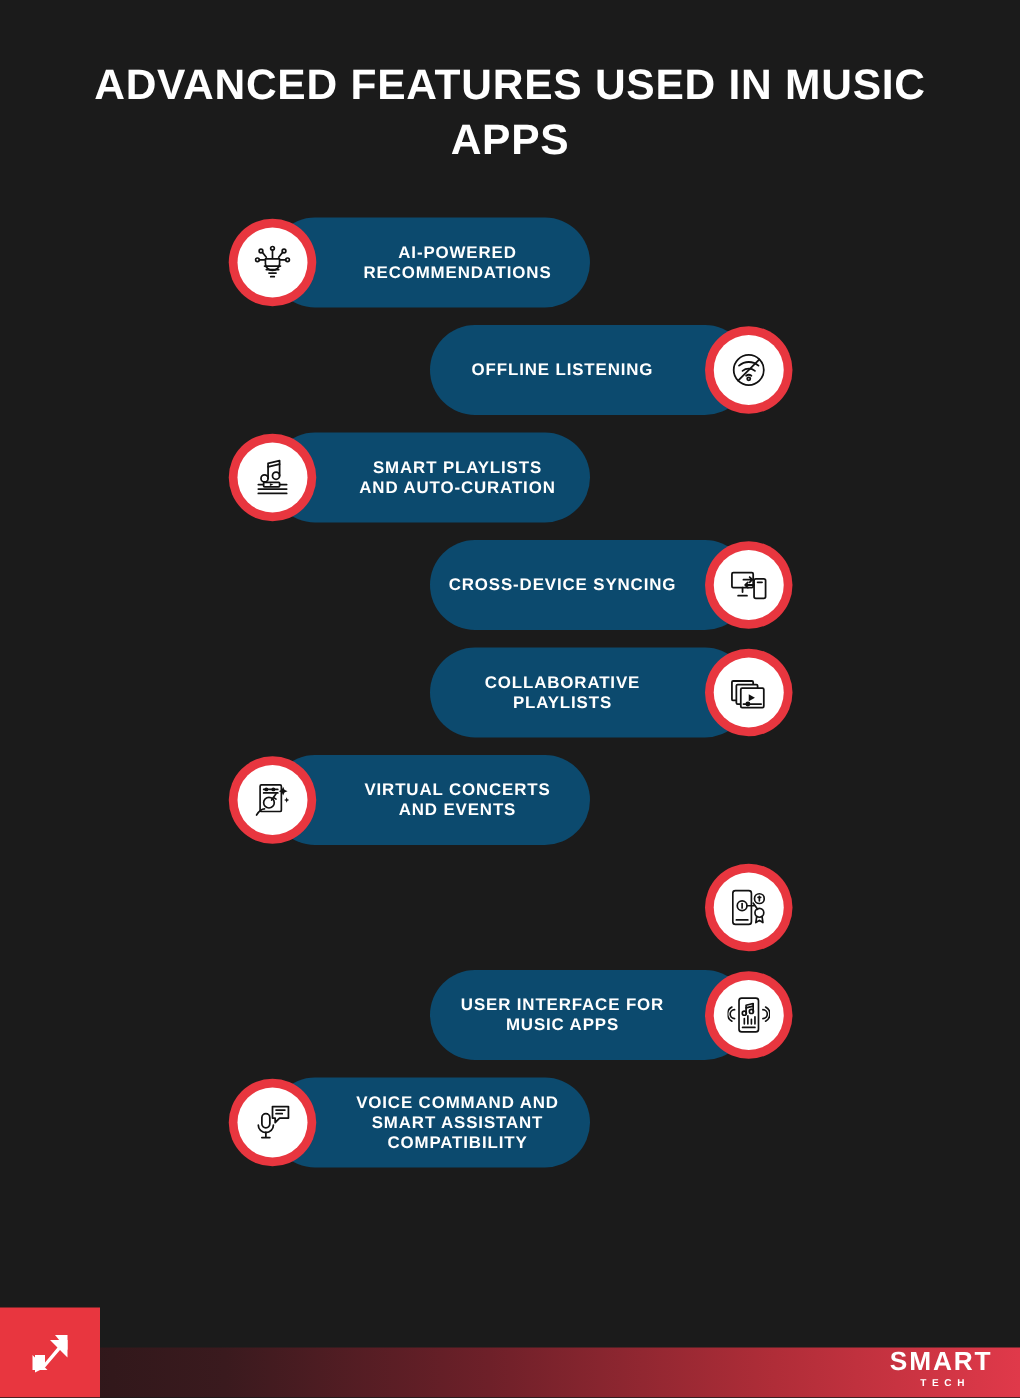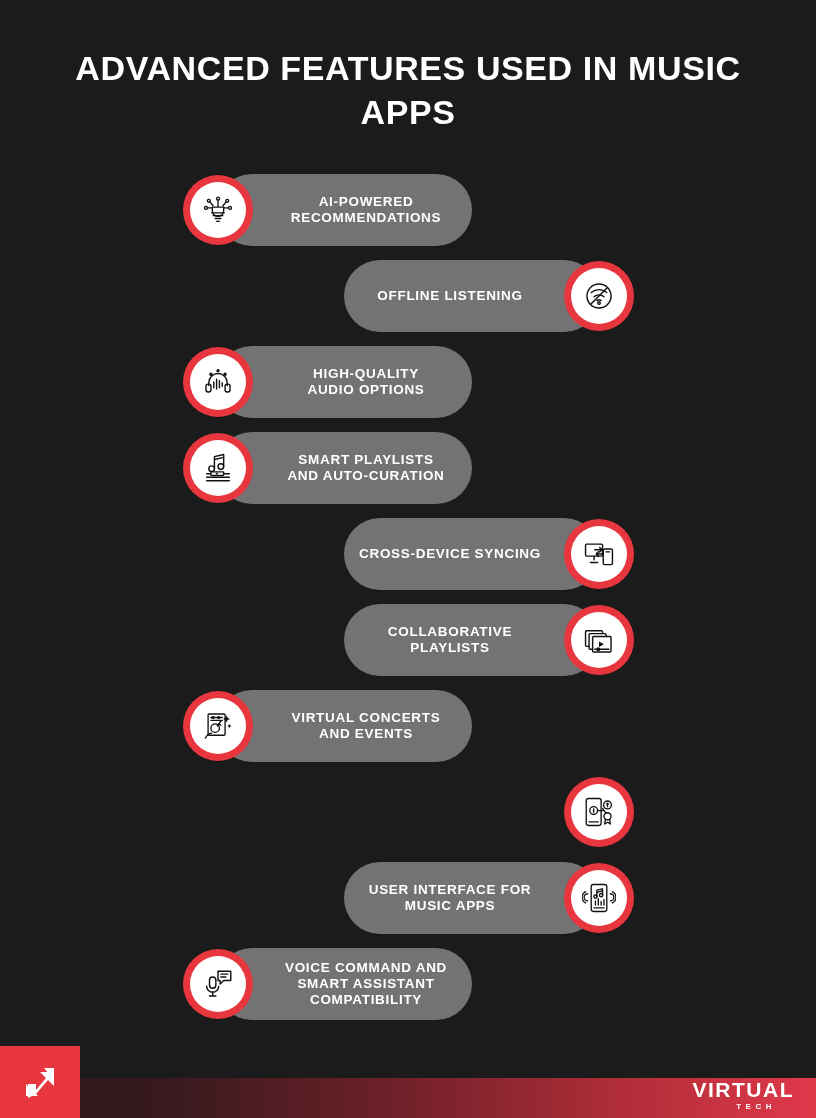--- a/index.html
+++ b/index.html
@@ -34,7 +34,7 @@
     position:absolute;
     top:0;
     height:72px;
-    background:#737373;
+    background:#0c4a6e;
     border-radius:36px;
     display:flex;
     align-items:center;

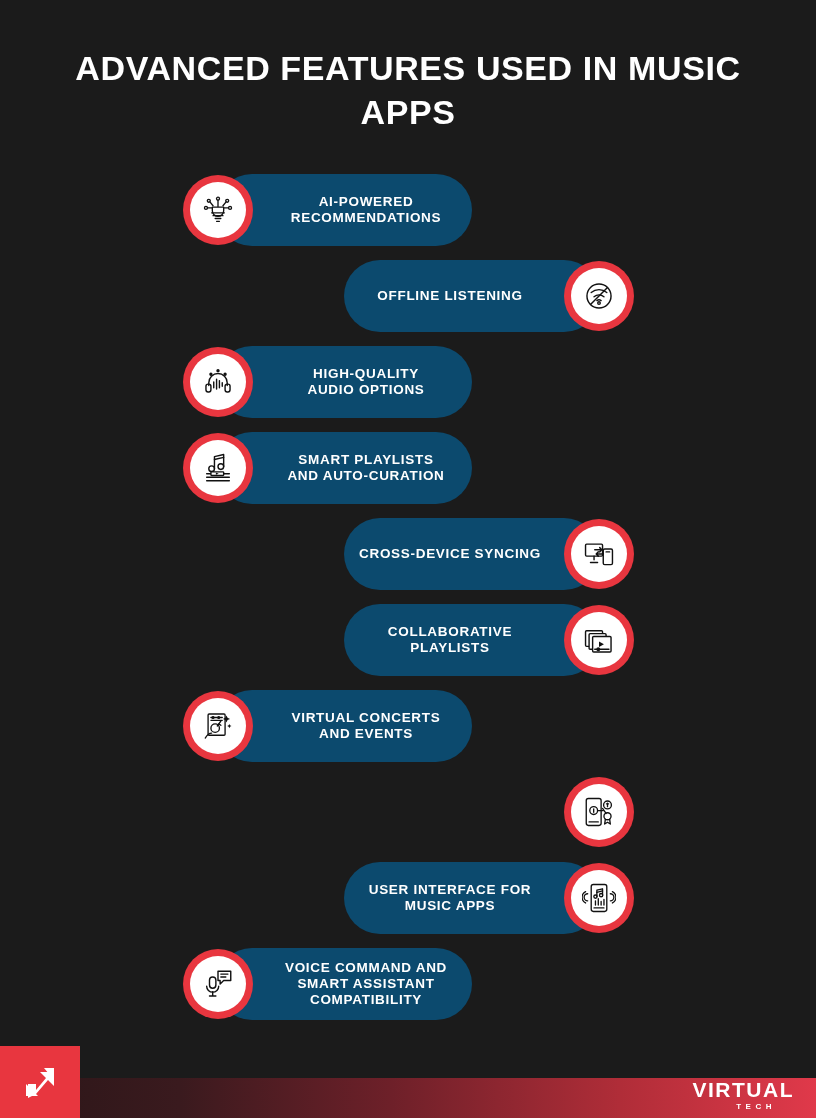--- a/index.html
+++ b/index.html
@@ -155,25 +155,6 @@
       </div>
     </div>
 
-    <div class="row r-left">
-      <div class="pill">
-        <span class="pill-label">HIGH-QUALITY
-AUDIO OPTIONS</span>
-      </div>
-      <div class="badge">
-        <div class="badge-inner">
-          <svg viewBox="0 0 48 48" fill="none" stroke="#111" stroke-width="2" stroke-linecap="round" stroke-linejoin="round">
-            <path d="M11 29v-4a13 13 0 0 1 26 0v4"></path>
-            <rect x="7" y="27" width="7" height="11" rx="3"></rect>
-            <rect x="34" y="27" width="7" height="11" rx="3"></rect>
-            <path d="M18 24v8M22 20v14M26 22v10M30 25v5"></path>
-            <circle cx="14" cy="13" r="1.4" fill="#111"></circle>
-            <circle cx="34" cy="13" r="1.4" fill="#111"></circle>
-            <circle cx="24" cy="8" r="1.4" fill="#111"></circle>
-          </svg>
-        </div>
-      </div>
-    </div>
 
     <div class="row r-left">
       <div class="pill">

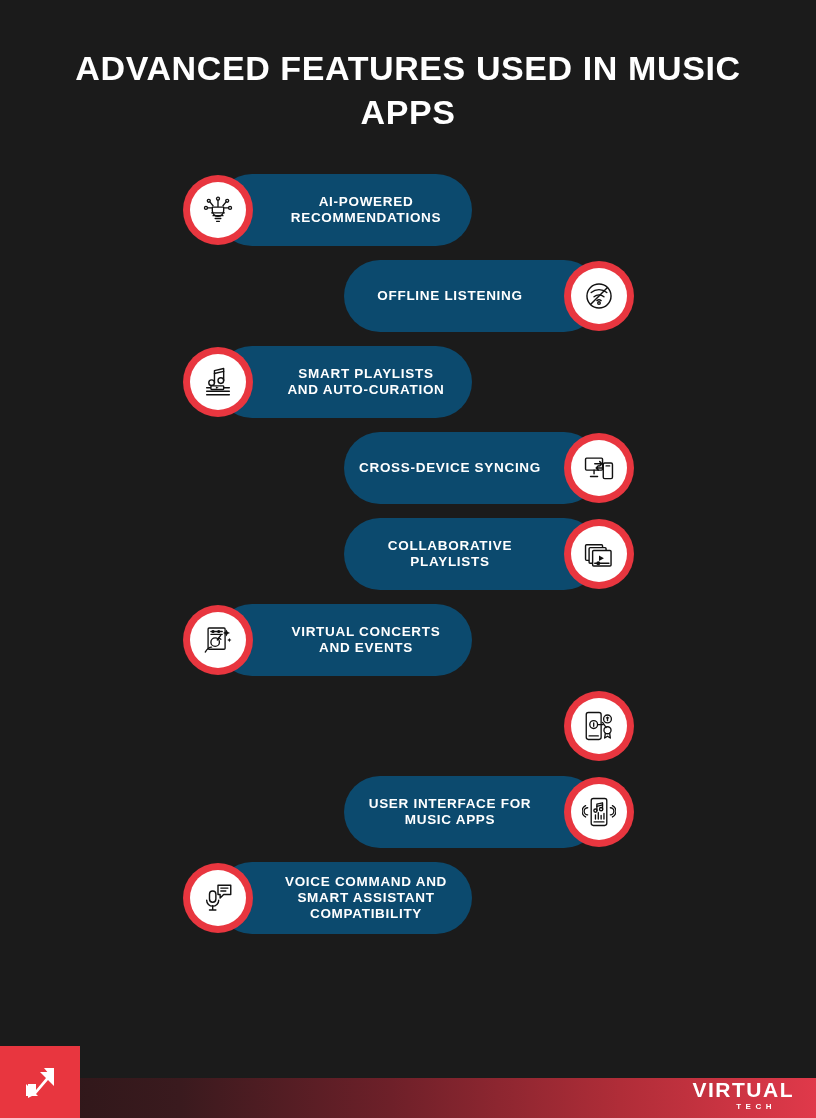--- a/index.html
+++ b/index.html
@@ -308,7 +308,7 @@
       </svg>
     </div>
     <div class="brand">
-      <div class="brand-name">VIRTUAL</div>
+      <div class="brand-name">SMART</div>
       <div class="brand-sub">TECH</div>
     </div>
   </div>

